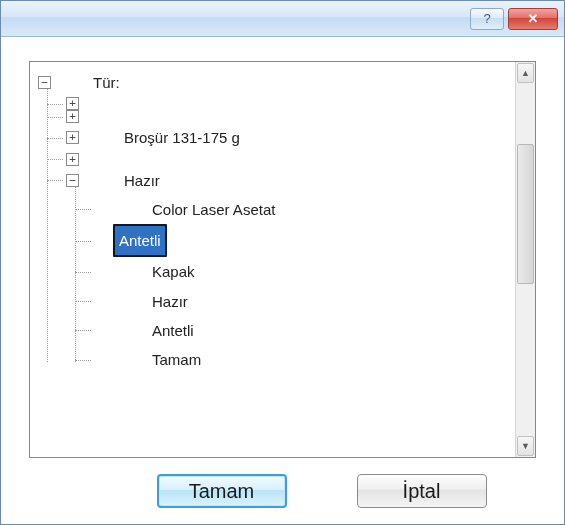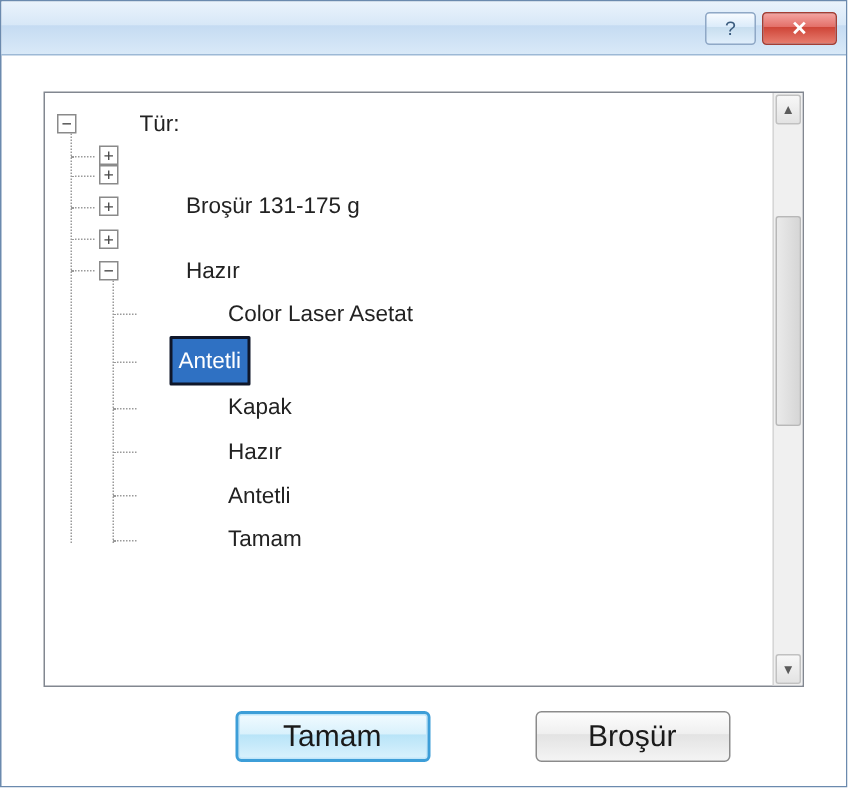--- a/index.html
+++ b/index.html
@@ -232,7 +232,7 @@
 
   <div class="buttons">
     <button class="primary">Tamam</button>
-    <button class="secondary">Broşür</button>
+    <button class="secondary">İptal</button>
   </div>
 
 </div>

